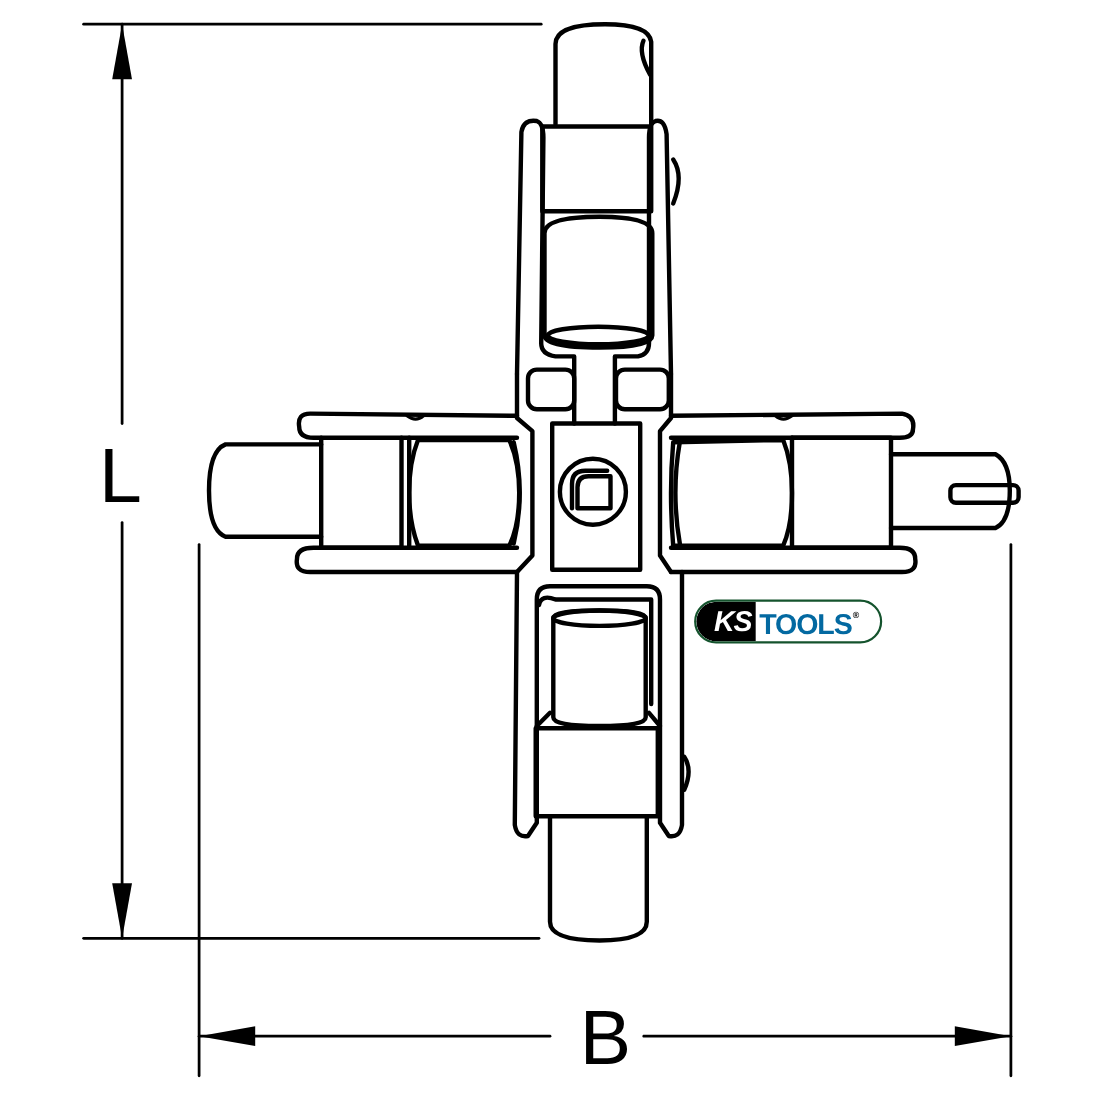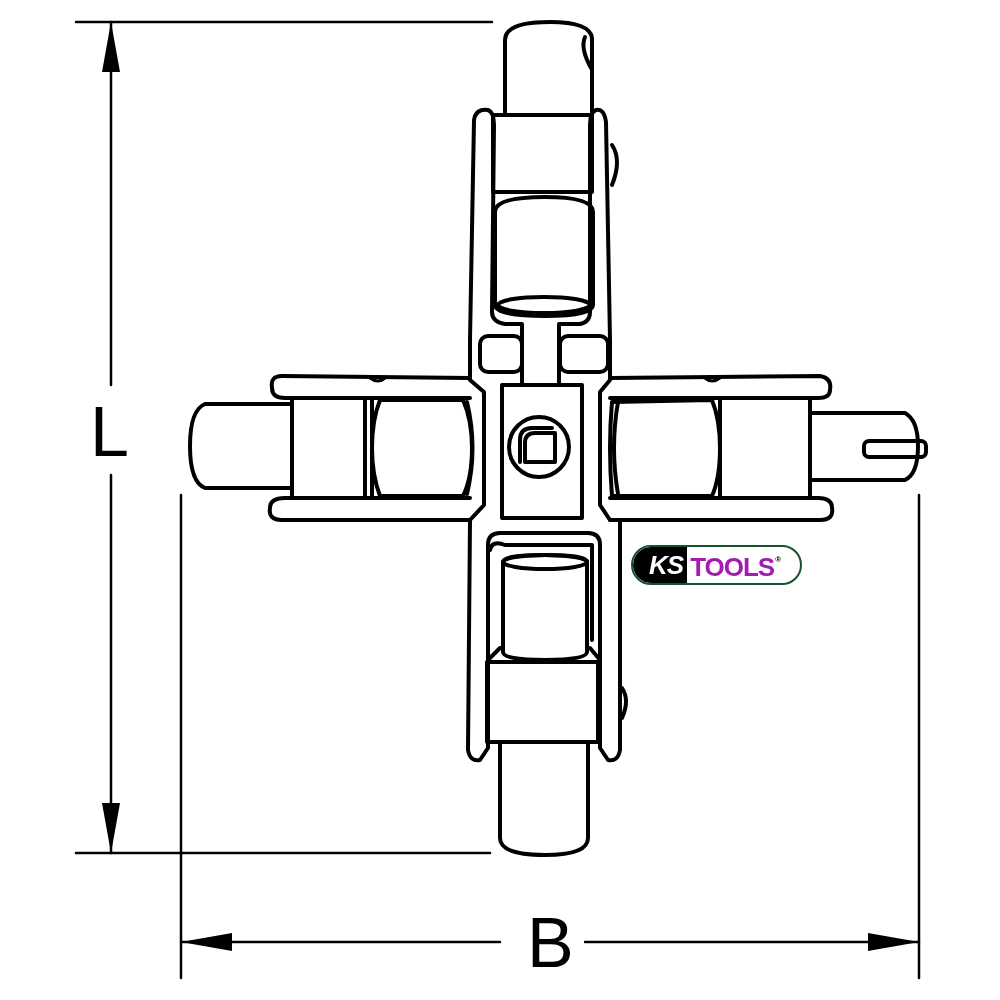--- a/index.html
+++ b/index.html
@@ -37,7 +37,7 @@
     letter-spacing: -1px;
   }
   .logo-tools {
-    color: #a21caf; font-size: 26px;
+    color: #0369a1; font-size: 26px;
     padding-left: 3px;
     letter-spacing: -1px;
   }

